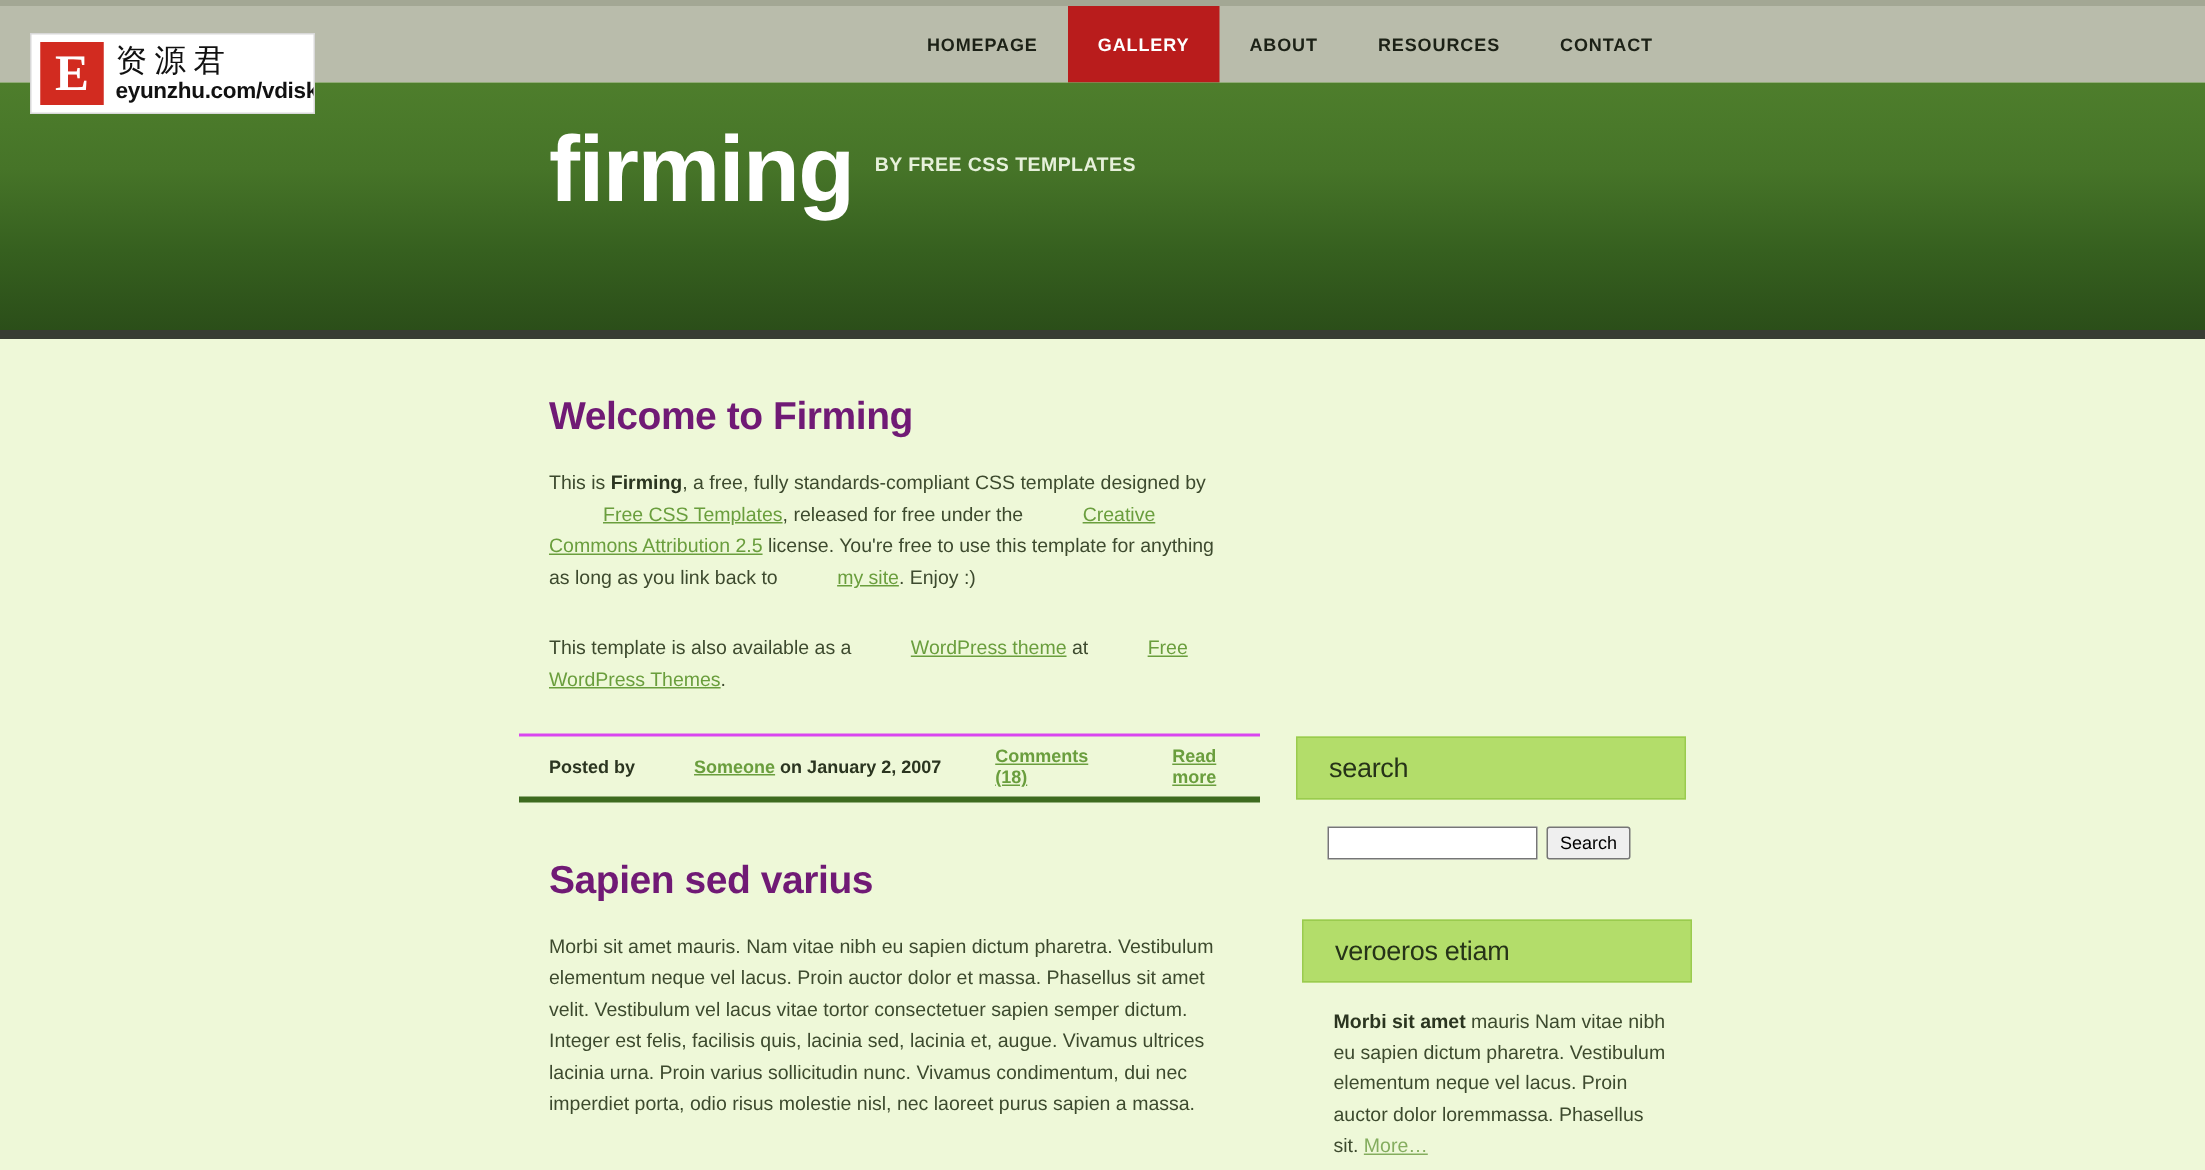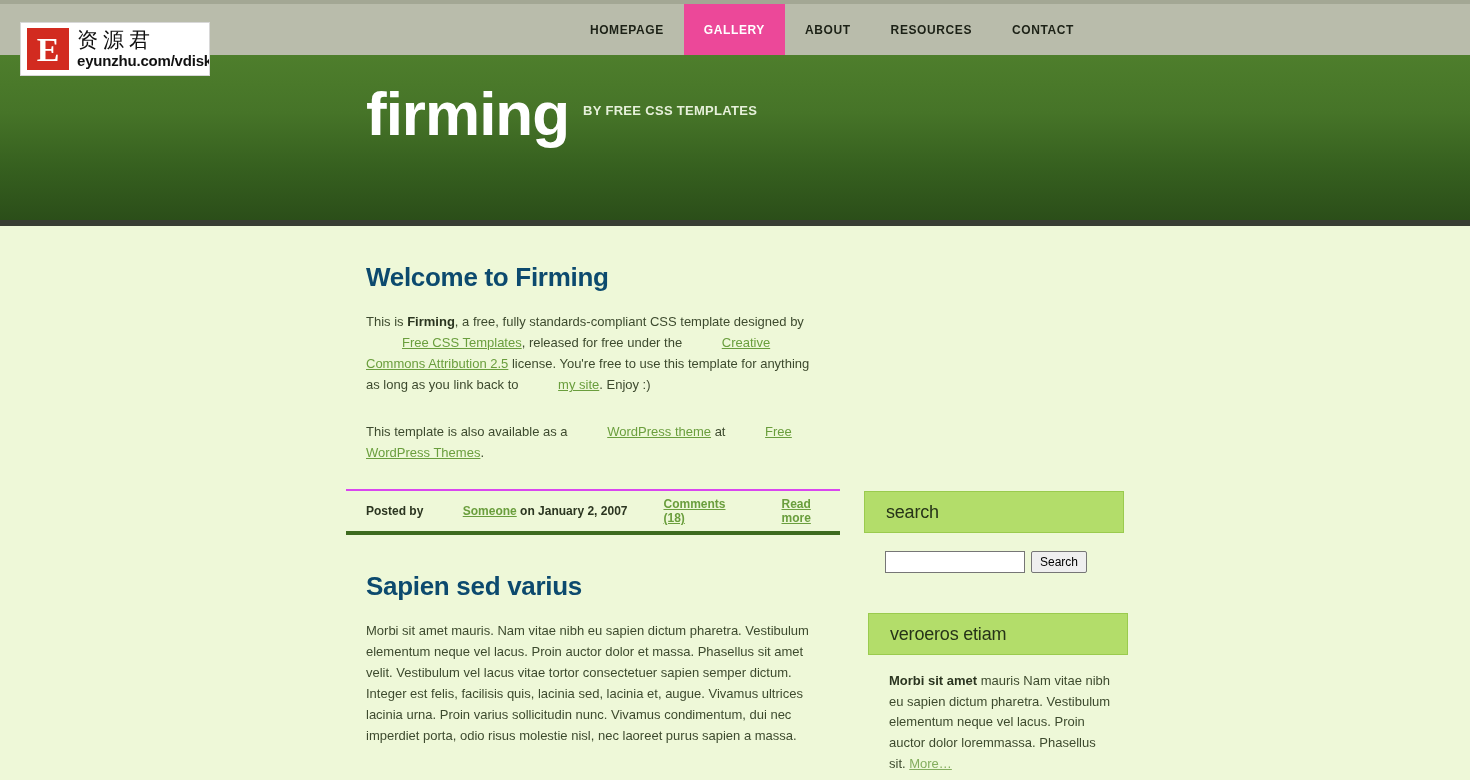--- a/index.html
+++ b/index.html
@@ -26,7 +26,7 @@
   }
   .nav {
     position: absolute;
-    right: 376px;
+    right: 348px;
     top: 0;
     height: 51px;
     display: flex;

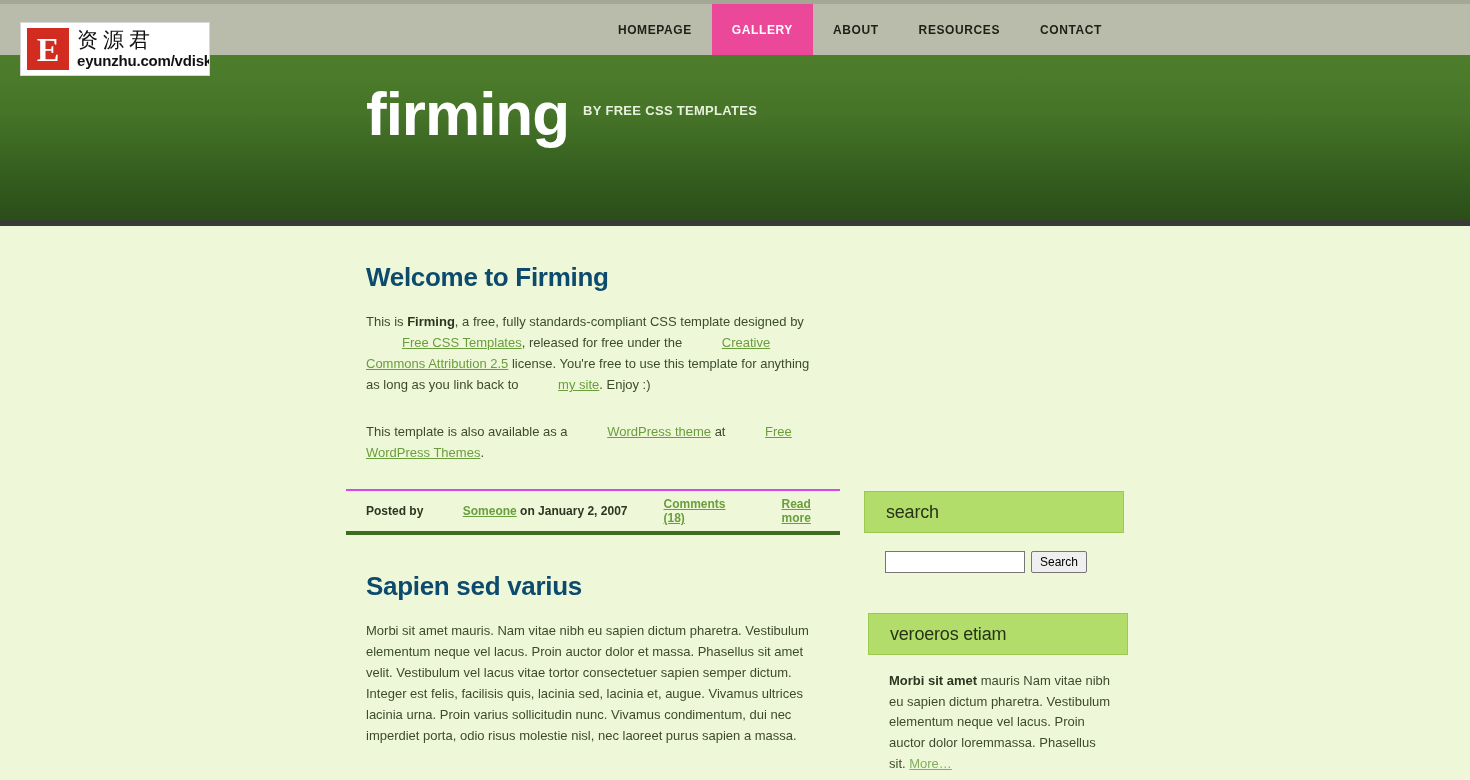--- a/index.html
+++ b/index.html
@@ -45,7 +45,7 @@
     white-space: nowrap;
   }
   .nav-item.active {
-    background: #ec4899;
+    background: #b91c1c;
     color: #ffffff;
   }
 

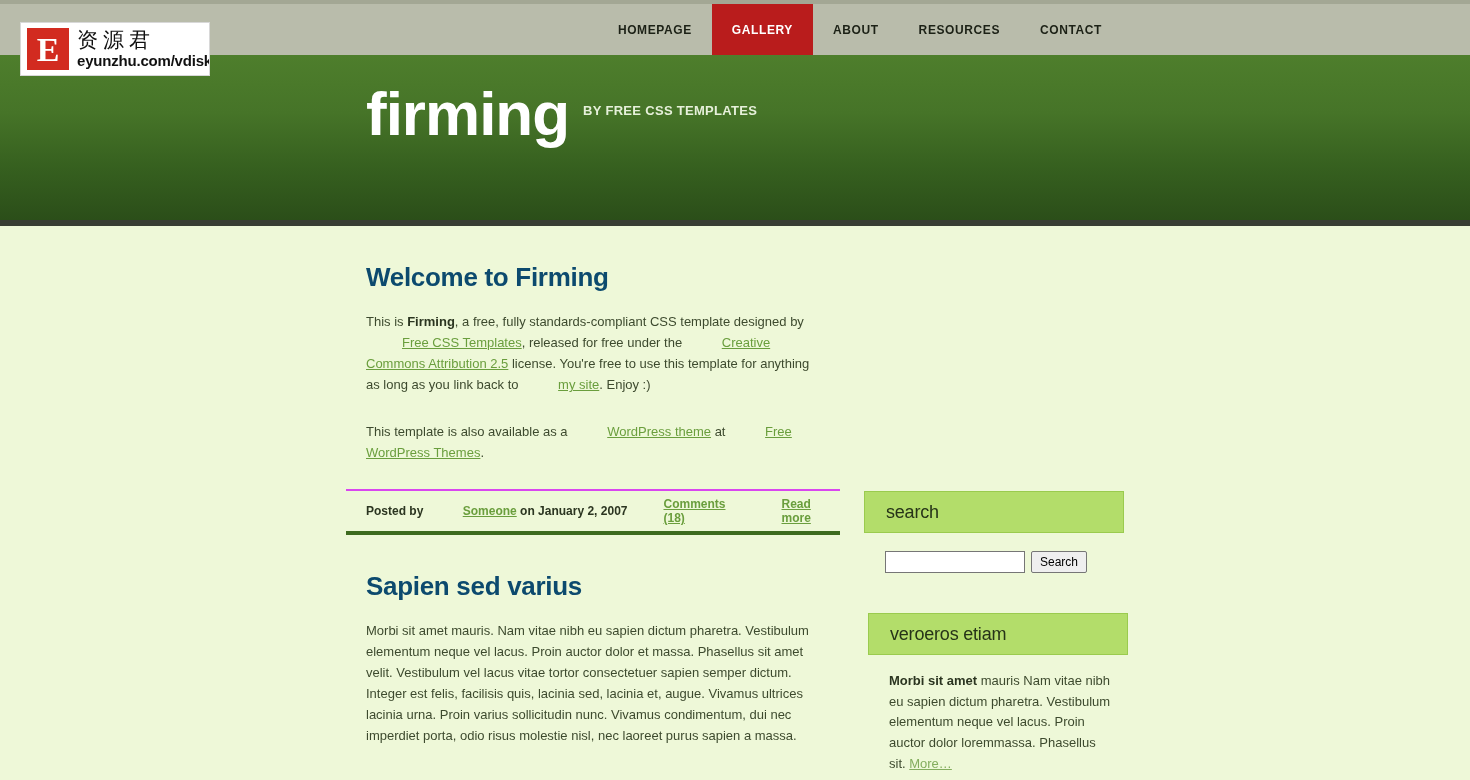--- a/index.html
+++ b/index.html
@@ -153,7 +153,7 @@
     padding: 36px 0 0 20px;
     font-size: 26px;
     font-weight: bold;
-    color: #0c4a6e;
+    color: #701a75;
     letter-spacing: -0.3px;
   }
   .post p {

